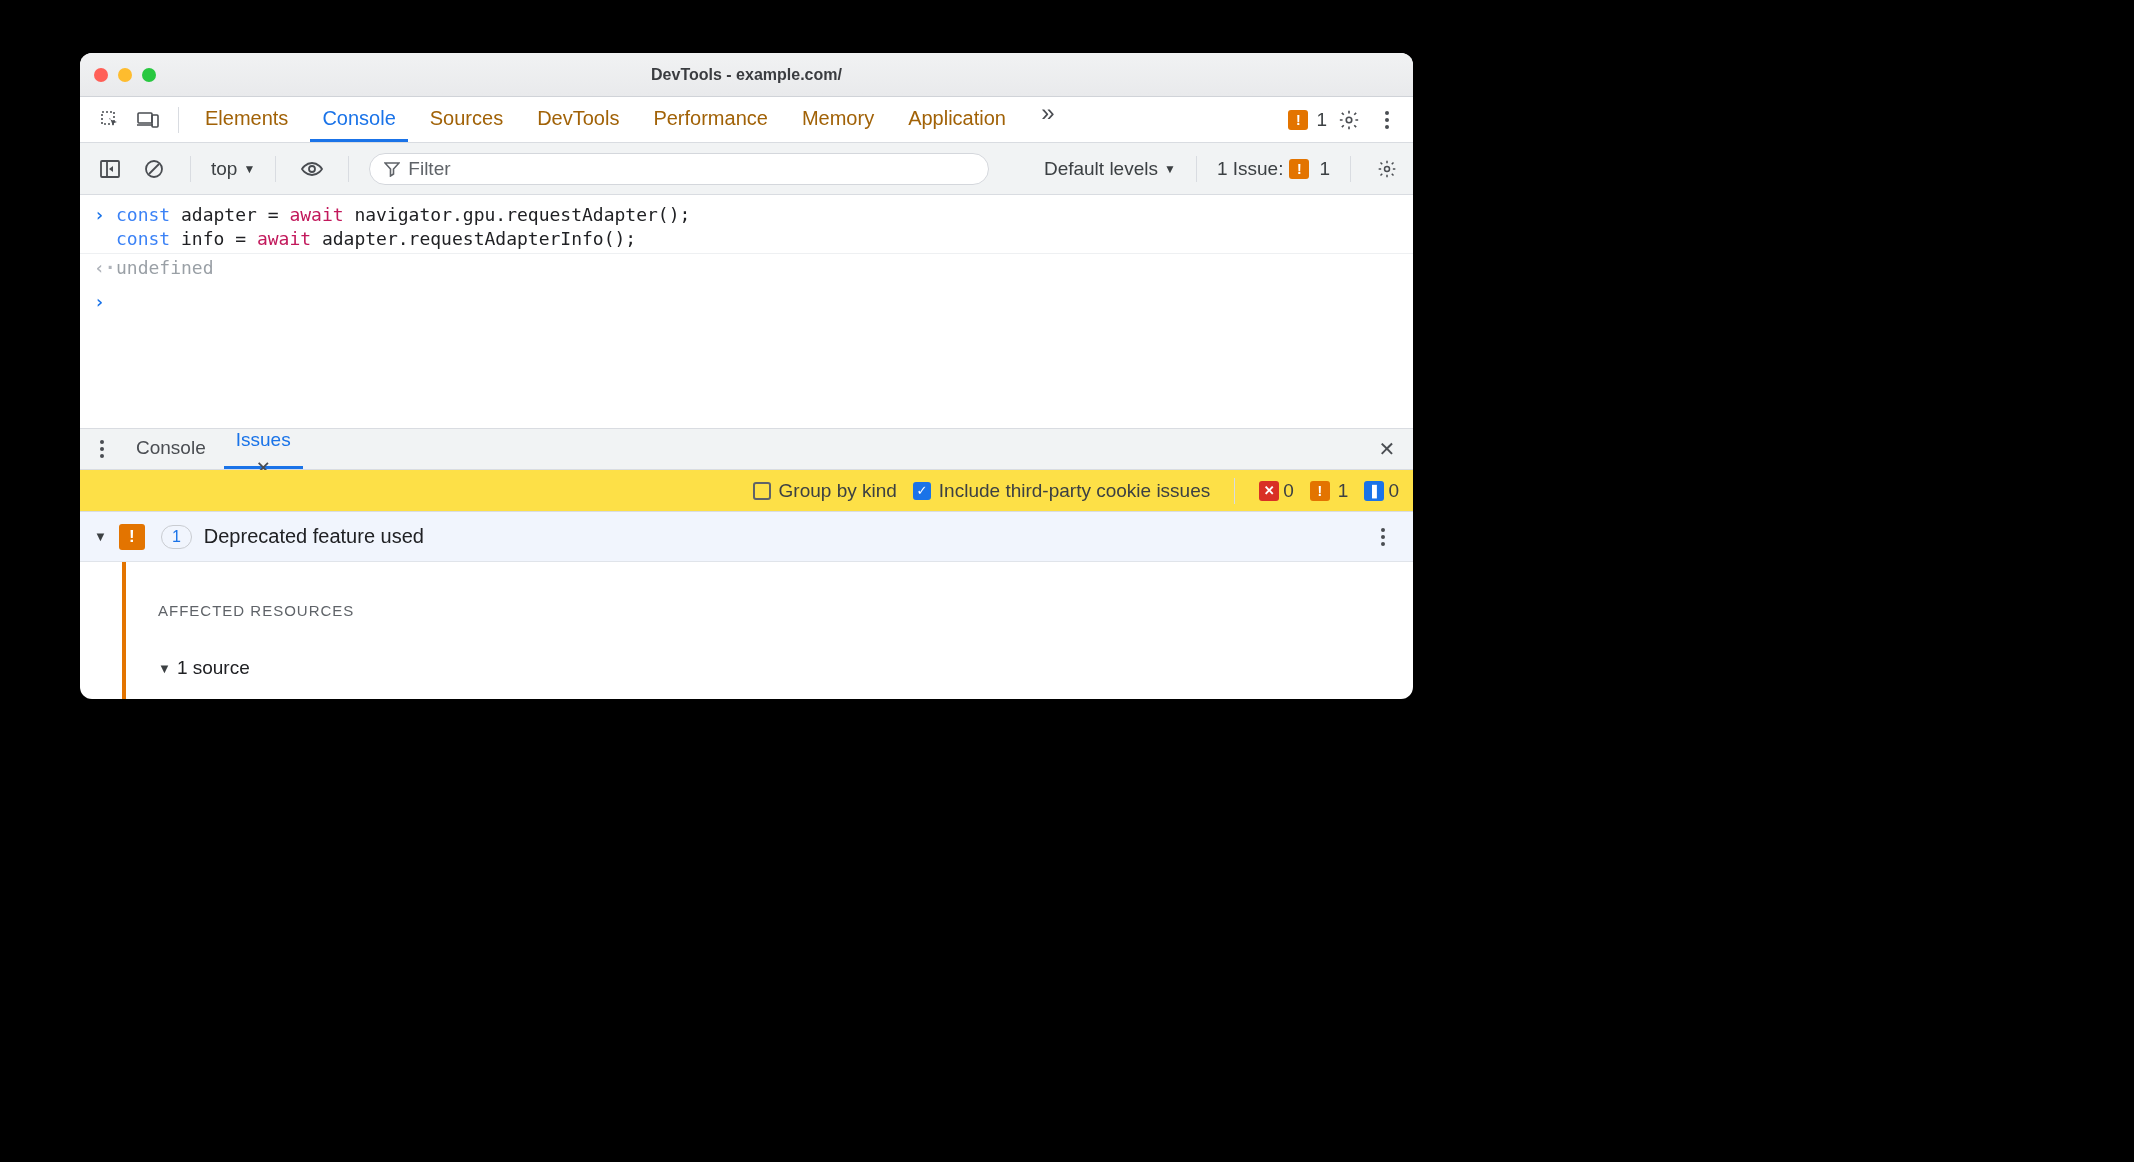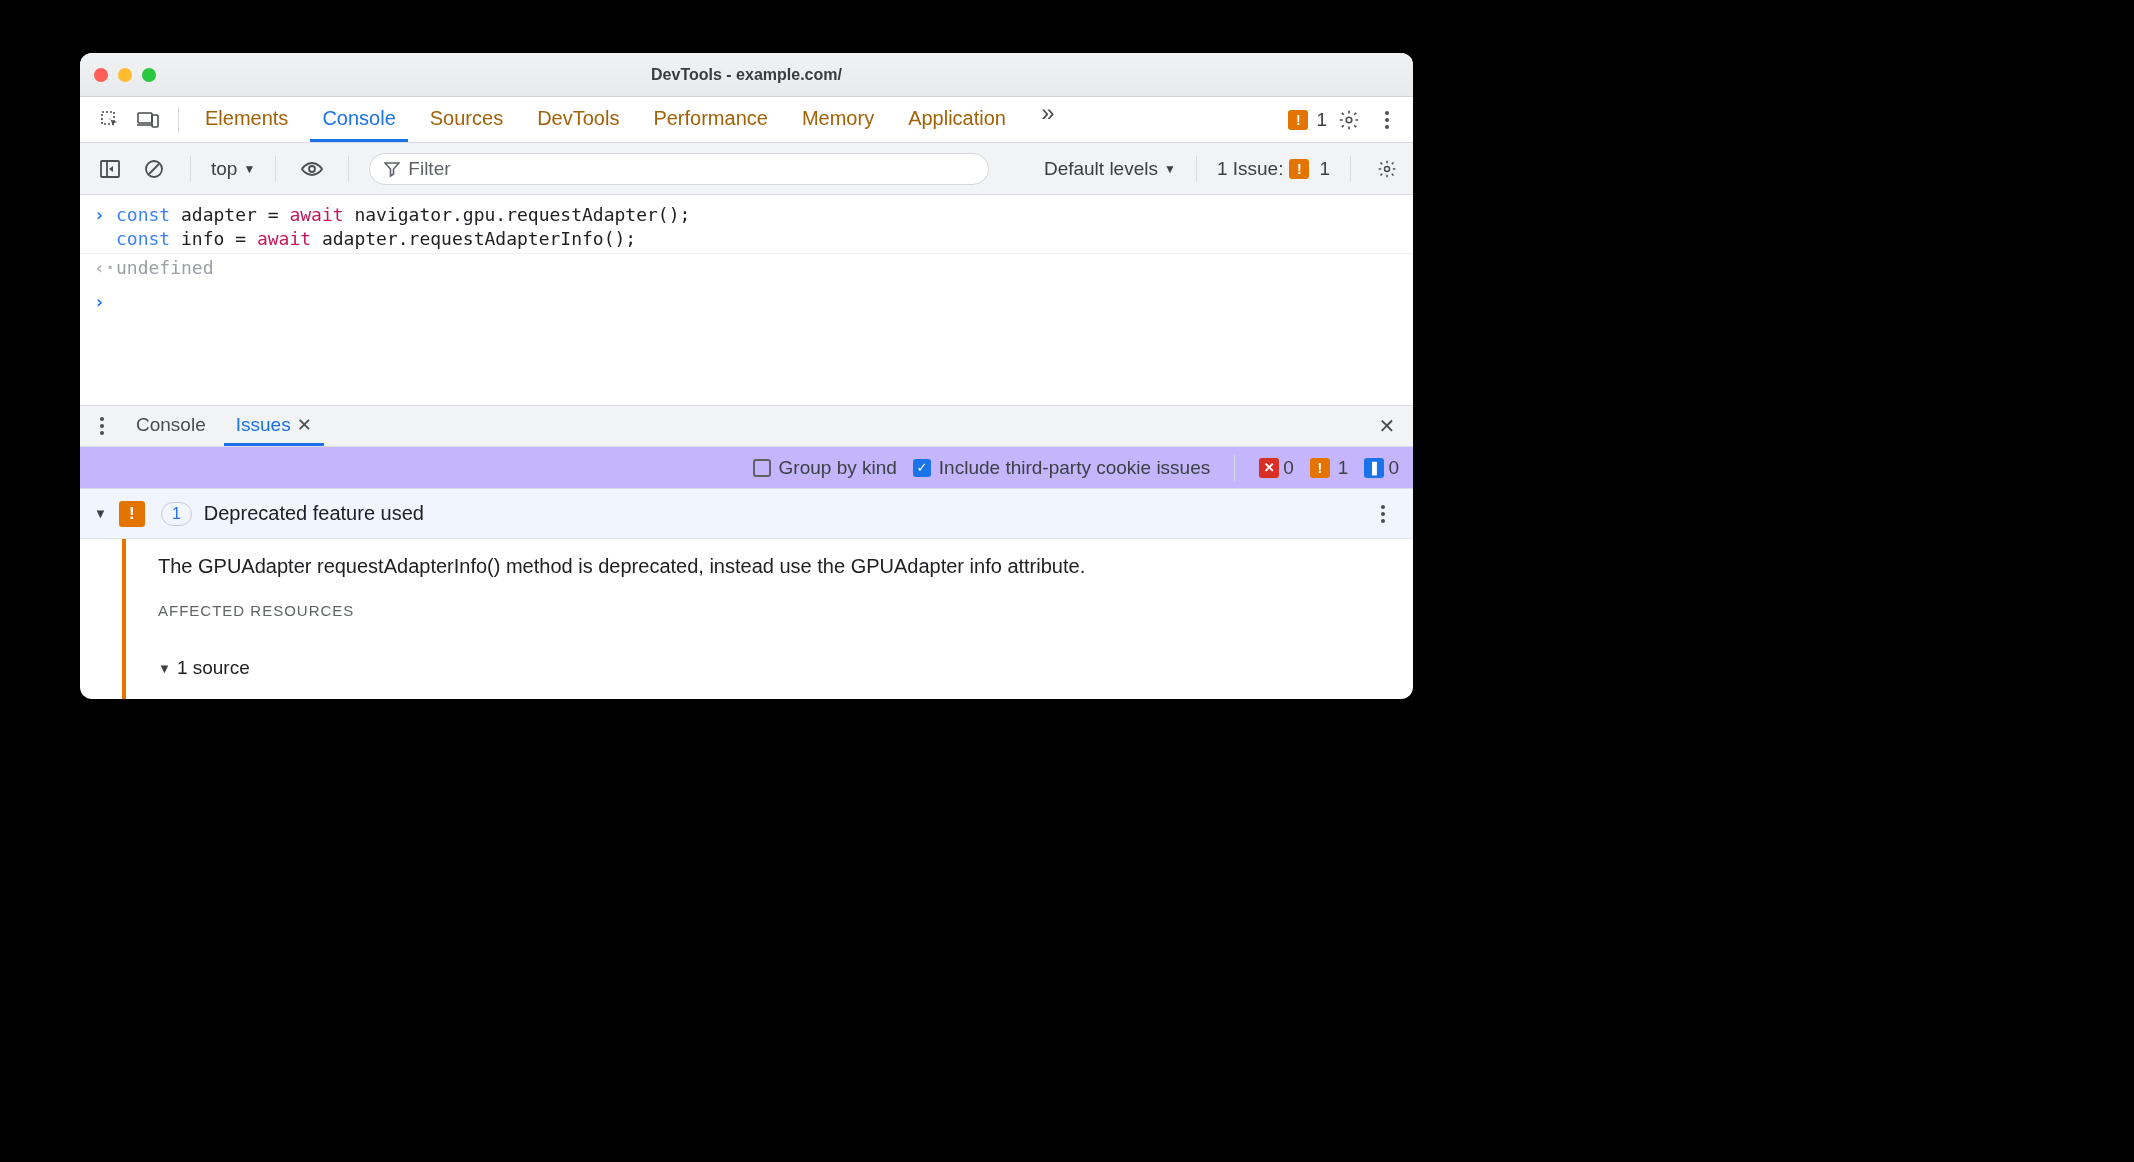--- a/index.html
+++ b/index.html
@@ -91,7 +91,7 @@
   }
   .dtab { display: inline-flex; align-items: center; padding: 0 12px; height: 100%;
     font-size: 19px; color: #4a4d52; border-bottom: 3px solid transparent; gap: 6px; }
-  .dtab.active { color: #1a73e8; border-bottom-color: #1a73e8; }
+  .dtab.active { color: #1a73e8; border-bottom-color: #1a73e8; flex-direction: column; }
   .drawer-toolbar {
     height: 42px; background: #c4b5fd; border-bottom: 1px solid #d9dce1;
     display: flex; align-items: center; padding: 0 14px; gap: 16px; font-size: 19px; color: #3c4043;

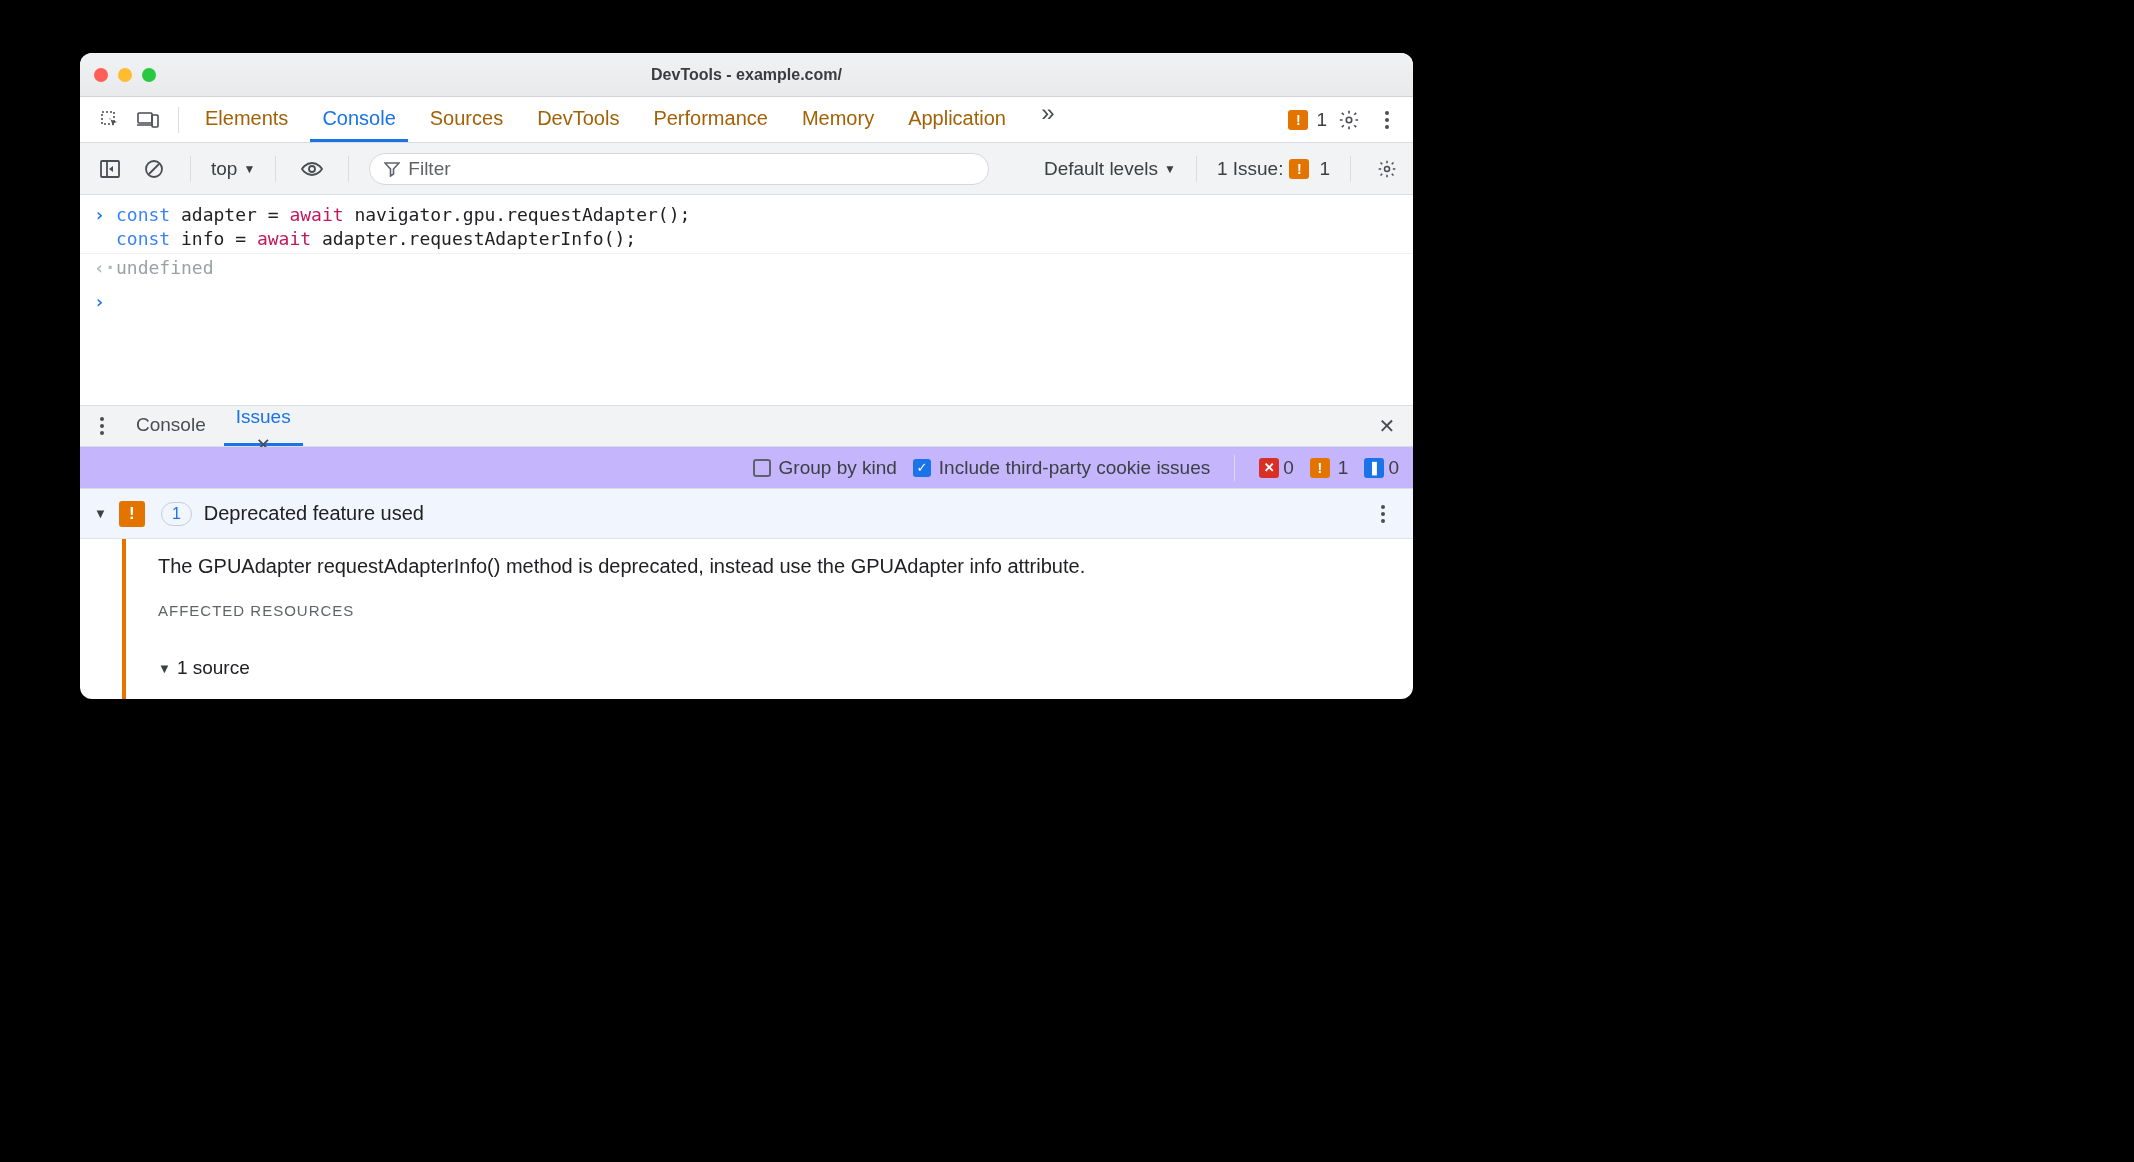--- a/index.html
+++ b/index.html
@@ -93,7 +93,7 @@
     font-size: 19px; color: #4a4d52; border-bottom: 3px solid transparent; gap: 6px; }
   .dtab.active { color: #1a73e8; border-bottom-color: #1a73e8; flex-direction: column; }
   .drawer-toolbar {
-    height: 42px; background: #c4b5fd; border-bottom: 1px solid #d9dce1;
+    height: 42px; background: #fde047; border-bottom: 1px solid #d9dce1;
     display: flex; align-items: center; padding: 0 14px; gap: 16px; font-size: 19px; color: #3c4043;
     justify-content: flex-end;
   }

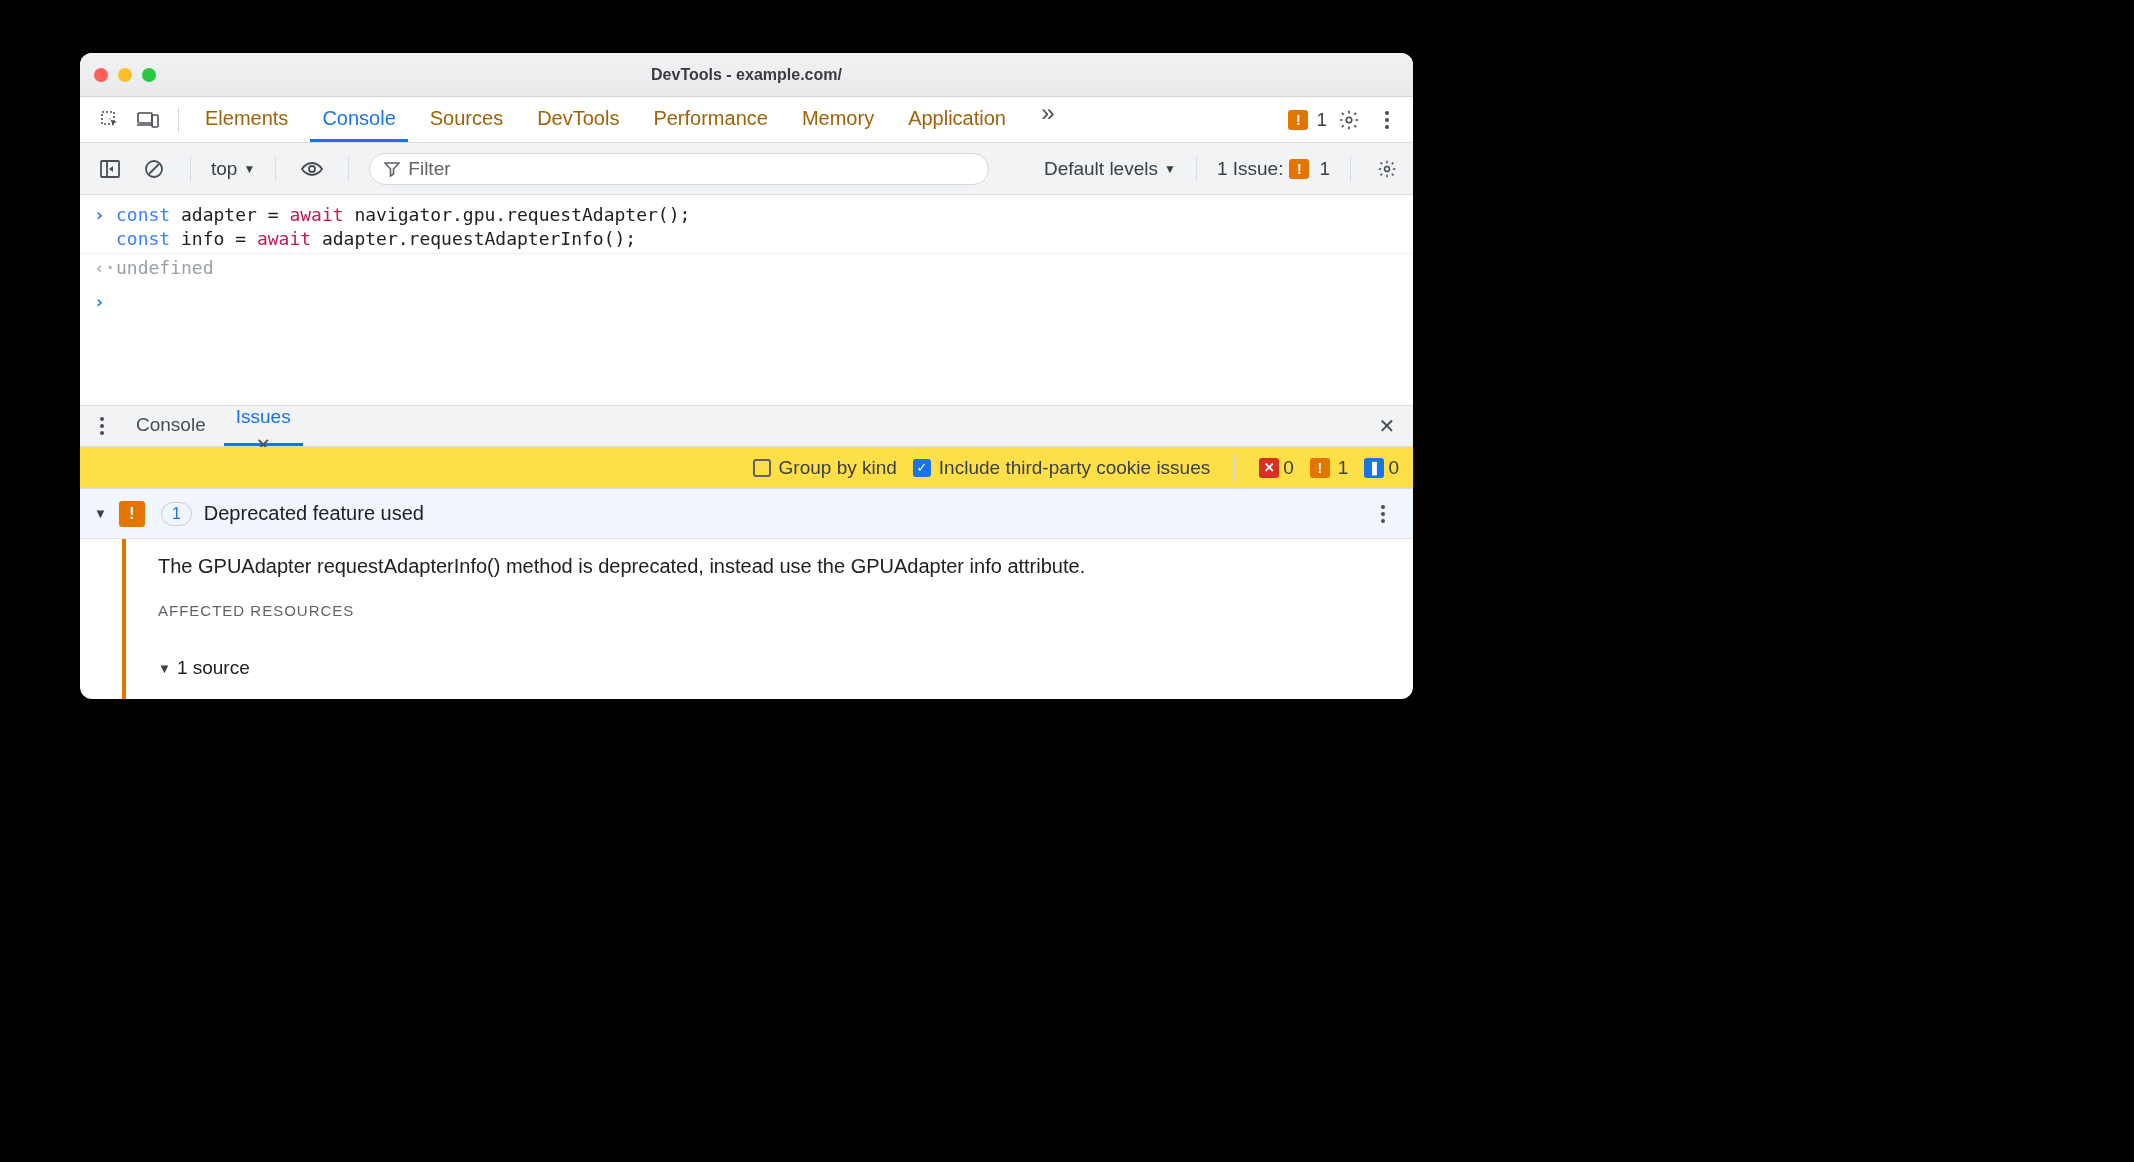--- a/index.html
+++ b/index.html
@@ -304,7 +304,6 @@
   <div class="issue-body">
     <div class="accentbar"></div>
     <div class="issue-content">
-      <div>The GPUAdapter requestAdapterInfo() method is deprecated, instead use the GPUAdapter info attribute.</div>
       <div class="aff">AFFECTED RESOURCES</div>
       <div class="src">
         <span class="tri">▼</span>

